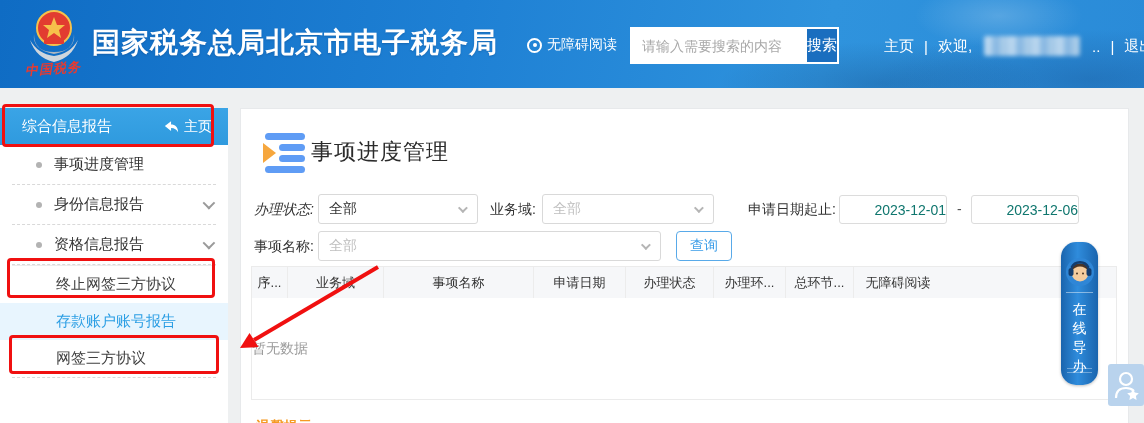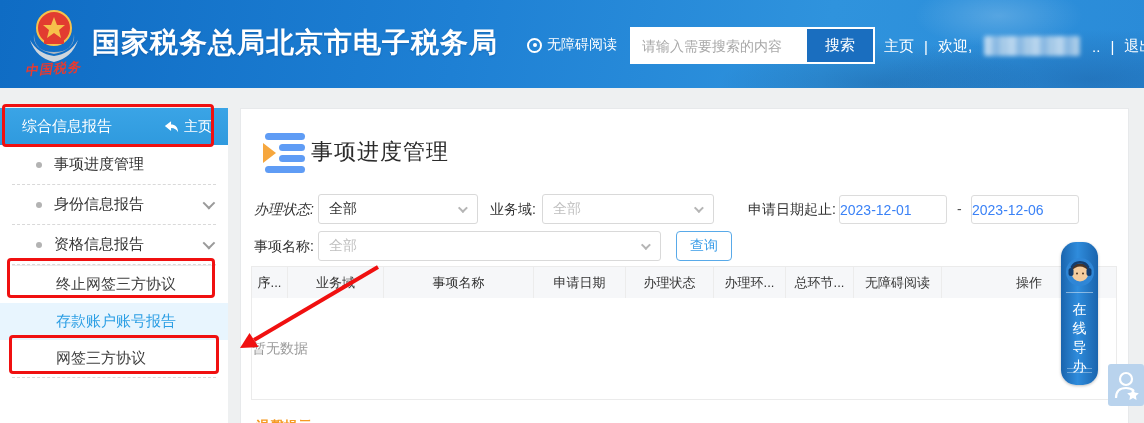--- a/index.html
+++ b/index.html
@@ -25,7 +25,7 @@
   .search-wrap { position:absolute; left:630px; top:27px; display:flex; border:2px solid #fff; height:37px; }
   .search-input { width:175px; height:33px; border:none; outline:none; padding:0 10px; font-size:14px; color:#333; }
   .search-input::placeholder { color:#a9a9a9; }
-  .search-btn { width:66px; height:33px; border:none; background:#1a6ebf; color:#fff; font-size:15px; cursor:pointer; }
+  .search-btn { width:30px; height:33px; border:none; background:#1a6ebf; color:#fff; font-size:15px; cursor:pointer; }
   .top-nav { position:absolute; left:884px; top:36px; color:#fff; font-size:15px; display:flex; align-items:center; gap:10px; white-space:nowrap; }
   .blur-name { width:96px; height:20px; border-radius:2px; margin:0 2px;
     background:repeating-linear-gradient(90deg,#cfe2f3 0 8px,#9dc3e6 8px 16px,#bcd6ec 16px 24px);

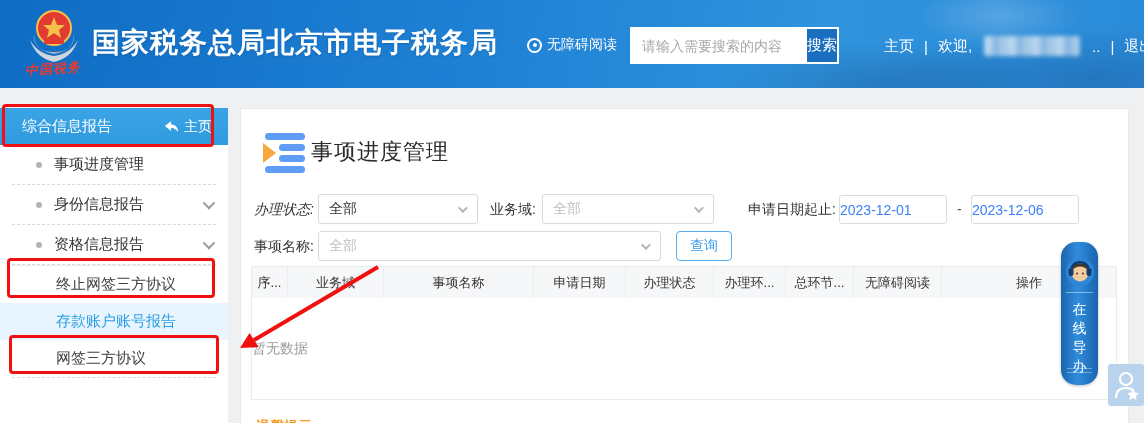--- a/index.html
+++ b/index.html
@@ -58,8 +58,8 @@
     padding:0 26px 0 10px; font-size:14px; color:#333; cursor:pointer; }
   .sel.dim { color:#bfbfbf; }
   .sel .chev-down { position:absolute; right:12px; top:11px; border-color:#b5b5b5; width:7px; height:7px; }
-  .datebox { position:absolute; height:29px; border:1px solid #dcdcdc; border-radius:3px; background:#fff; font-size:14px; color:#3b82f6;
-    display:flex; align-items:center; justify-content:flex-start; cursor:pointer; }
+  .datebox { position:absolute; height:29px; border:1px solid #dcdcdc; border-radius:3px; background:#fff; font-size:14px; color:#0f766e;
+    display:flex; align-items:center; justify-content:flex-end; cursor:pointer; }
   .dash { position:absolute; font-size:14px; color:#555; line-height:29px; }
   .query-btn { position:absolute; width:56px; height:30px; background:#fff; border:1px solid #59aae9; border-radius:4px;
     color:#3b9de8; font-size:14px; cursor:pointer; }

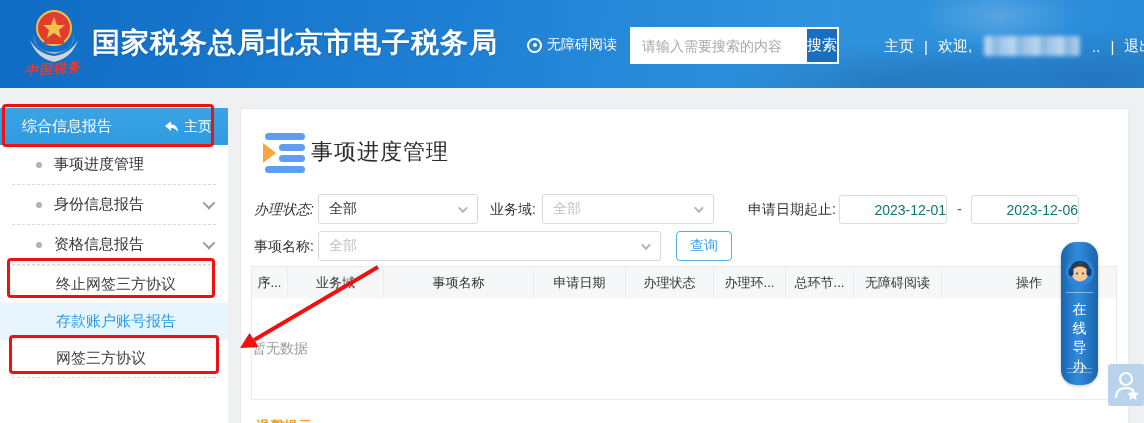--- a/index.html
+++ b/index.html
@@ -218,7 +218,6 @@
       <div class="c5">办理环...</div>
       <div class="c6">总环节...</div>
       <div class="c7">无障碍阅读</div>
-      <div class="c8">操作</div>
     </div>
     <div class="tbl-body">
       <span class="empty-text">暂无数据</span>

